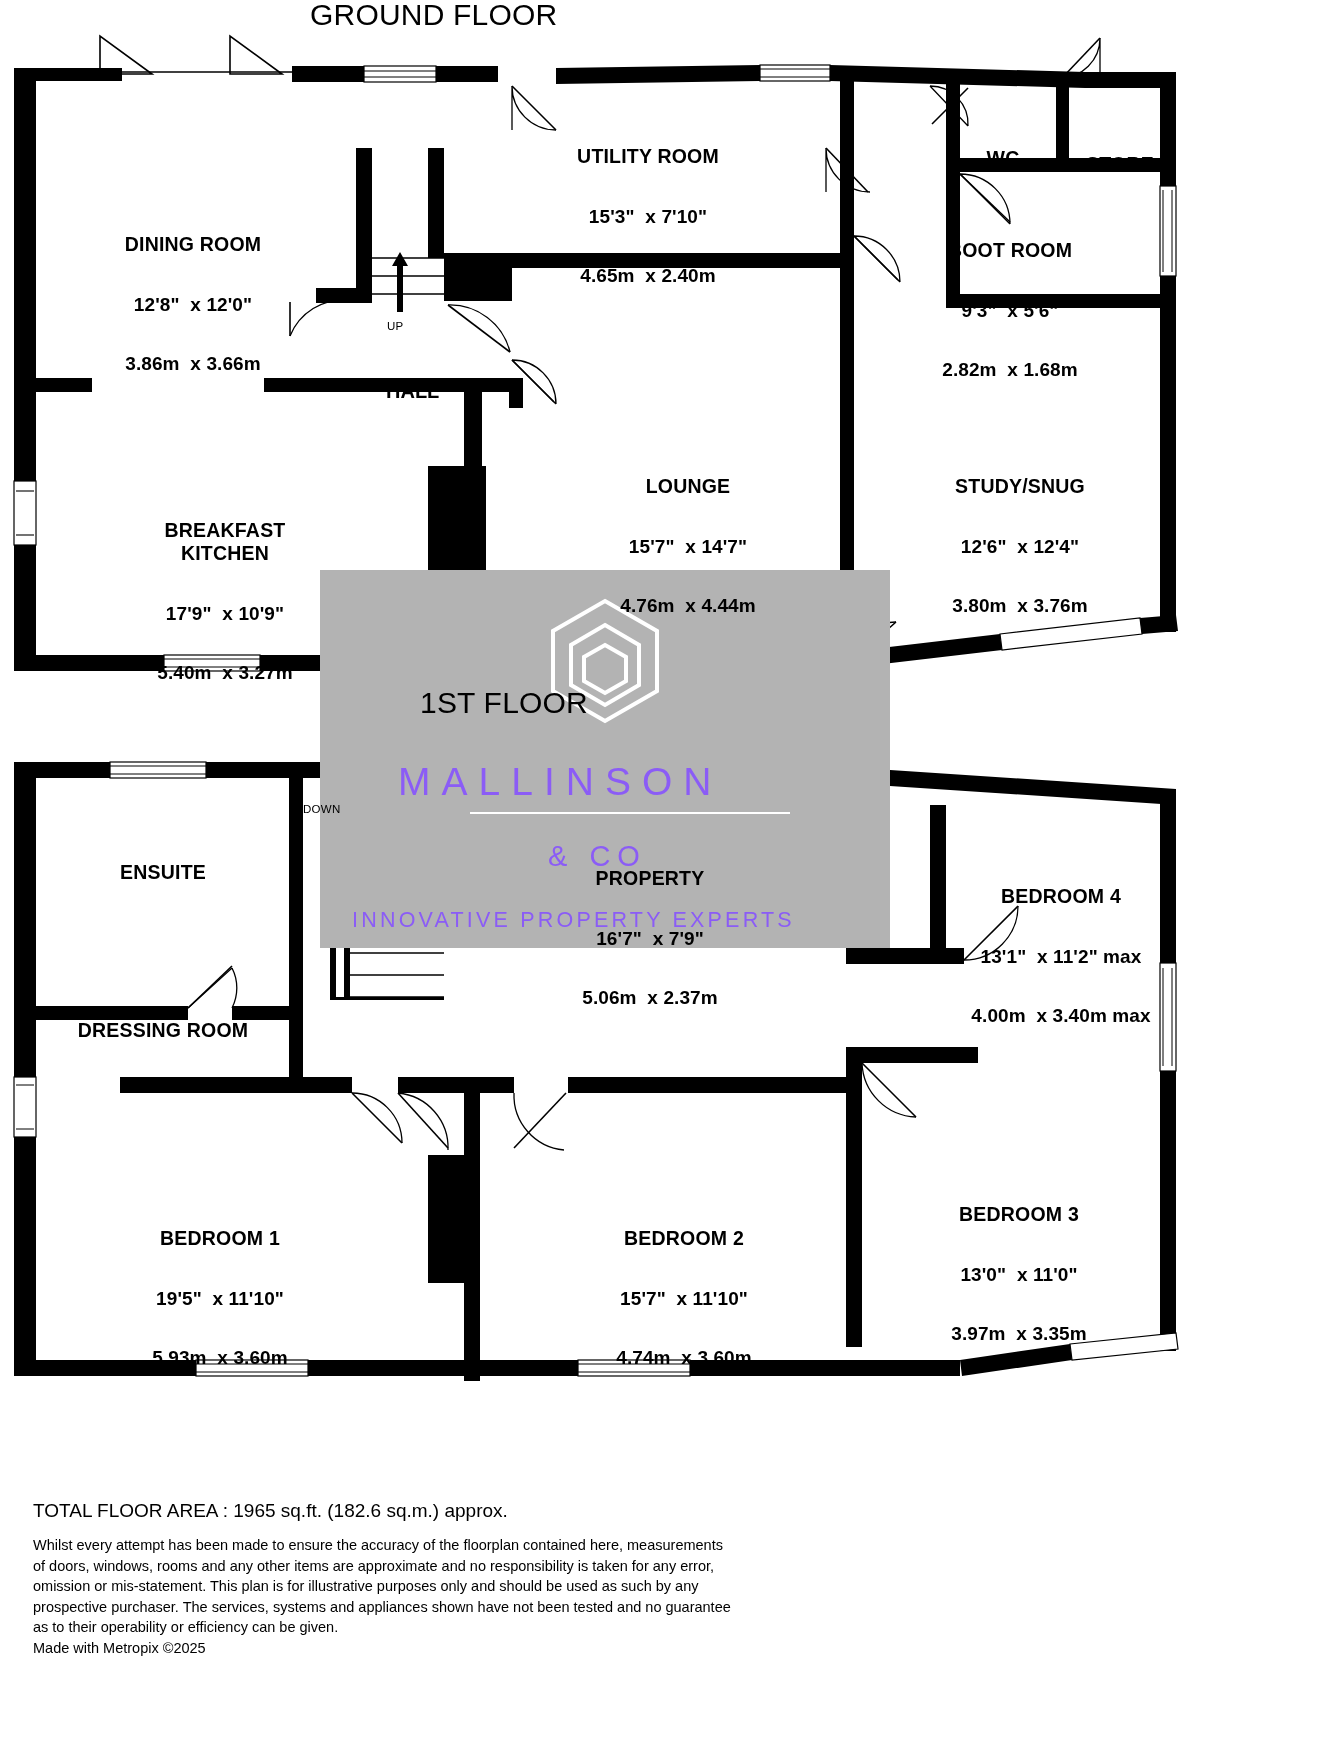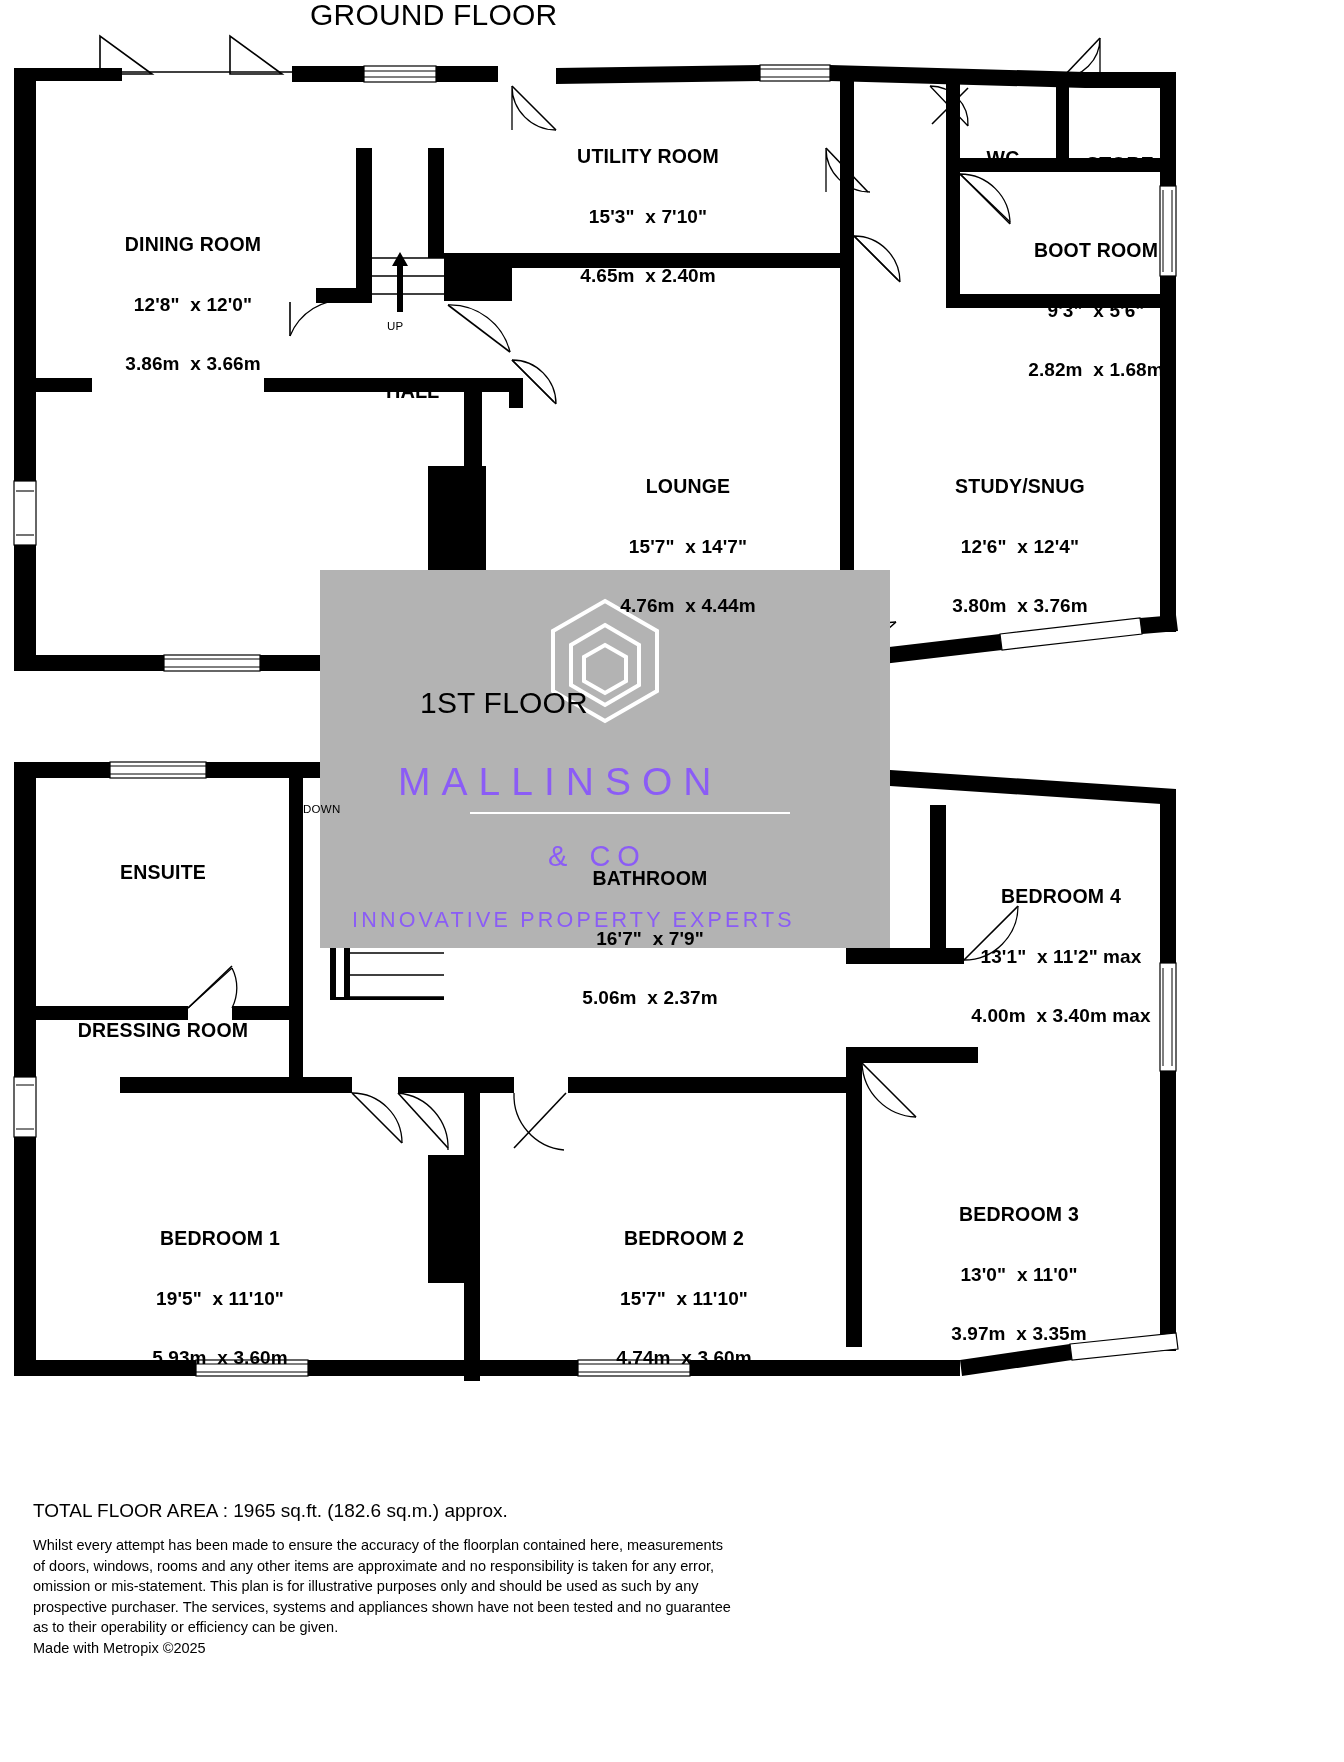--- a/index.html
+++ b/index.html
@@ -284,7 +284,7 @@
     <div class="rm-name">STORE</div>
   </div>
 
-  <div class="lbl" style="left:980px;top:202px;width:232px;">
+  <div class="lbl" style="left:894px;top:202px;width:232px;">
     <div class="rm-name">BOOT ROOM</div>
     <div class="rm-dim">9'3"  x 5'6"</div>
     <div class="rm-dim">2.82m  x 1.68m</div>

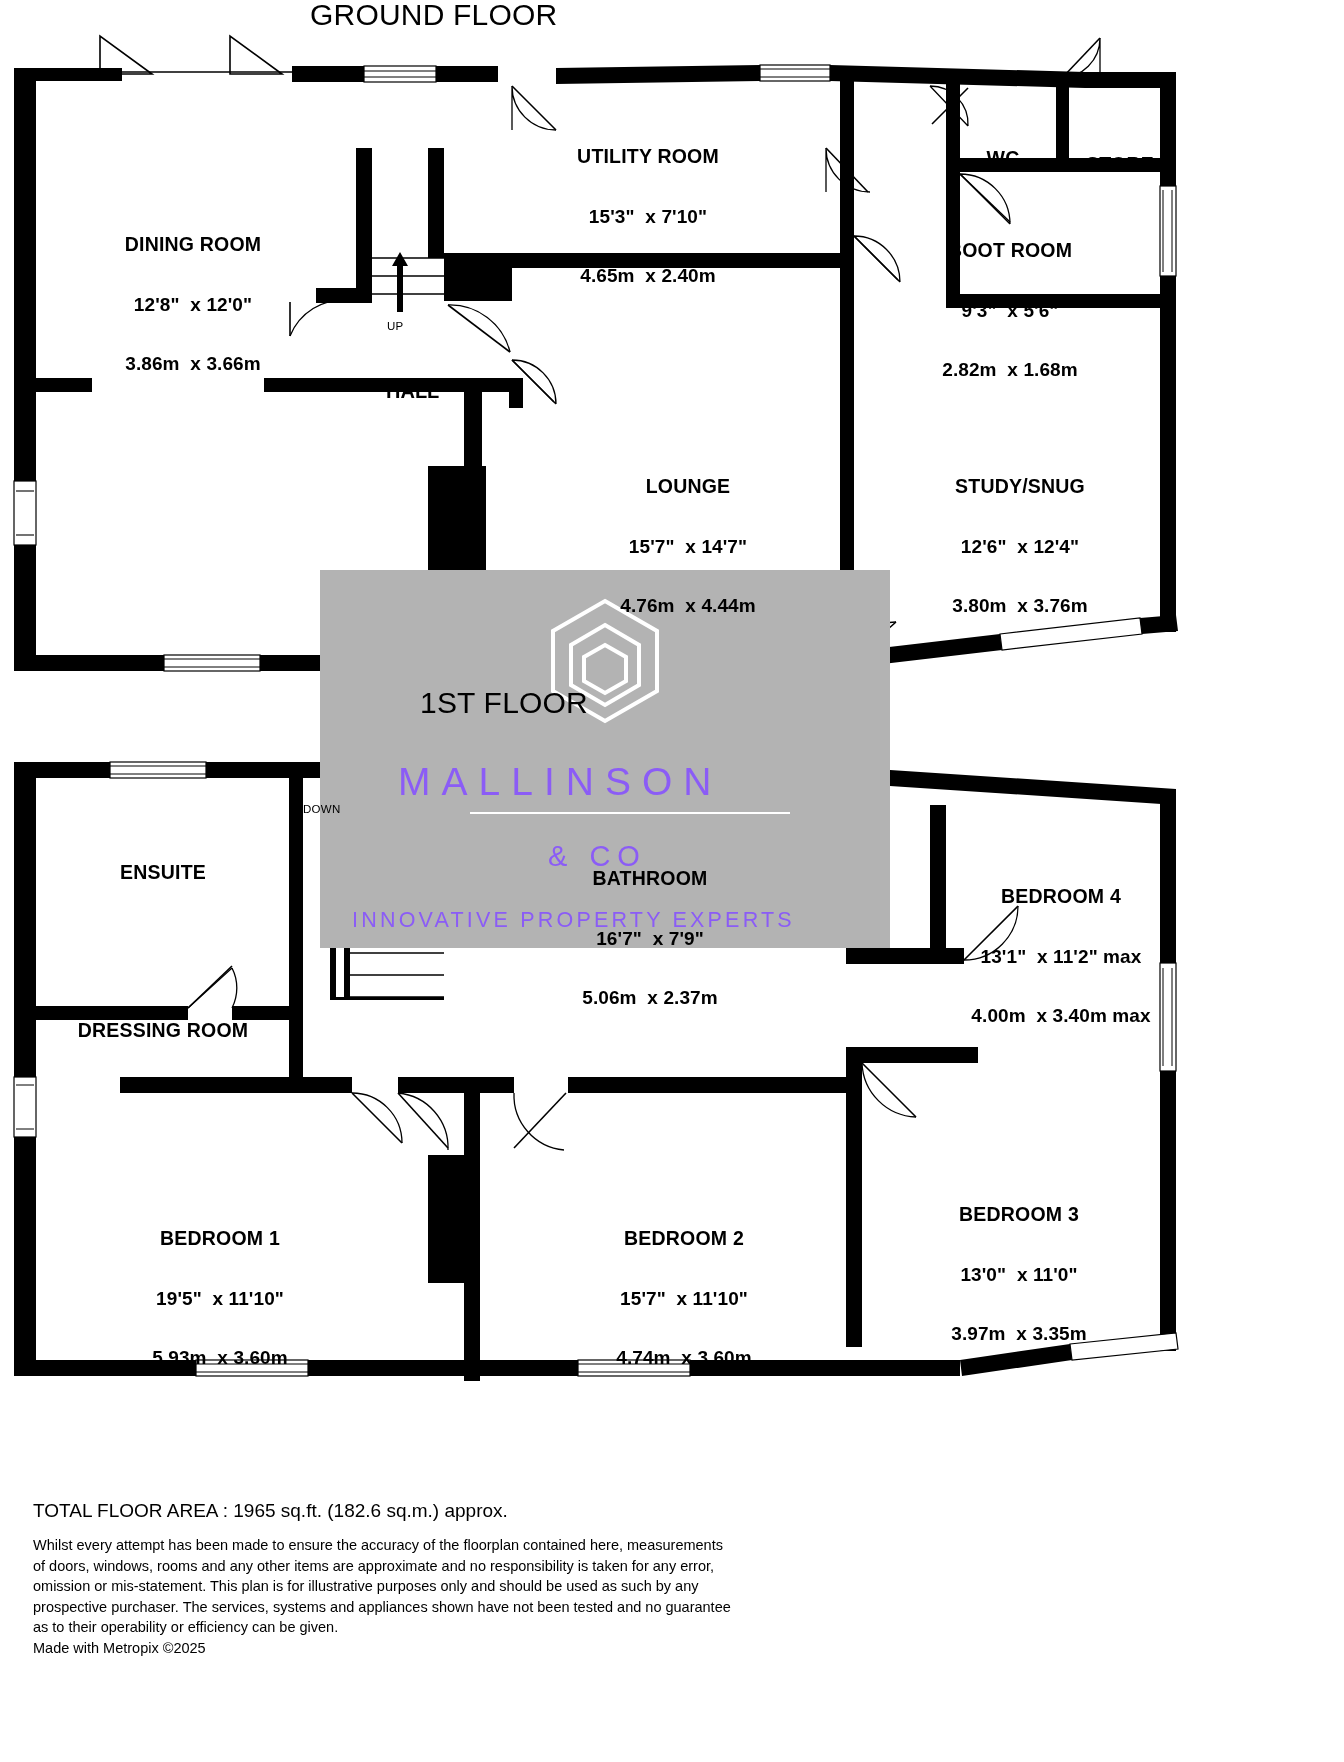--- a/index.html
+++ b/index.html
@@ -290,6 +290,12 @@
     <div class="rm-dim">2.82m  x 1.68m</div>
   </div>
 
+  <div class="lbl" style="left:95px;top:482px;width:260px;">
+    <div class="rm-name">BREAKFAST
+KITCHEN</div>
+    <div class="rm-dim">17'9"  x 10'9"</div>
+    <div class="rm-dim">5.40m  x 3.27m</div>
+  </div>
 
   <div class="lbl" style="left:558px;top:438px;width:260px;">
     <div class="rm-name">LOUNGE</div>

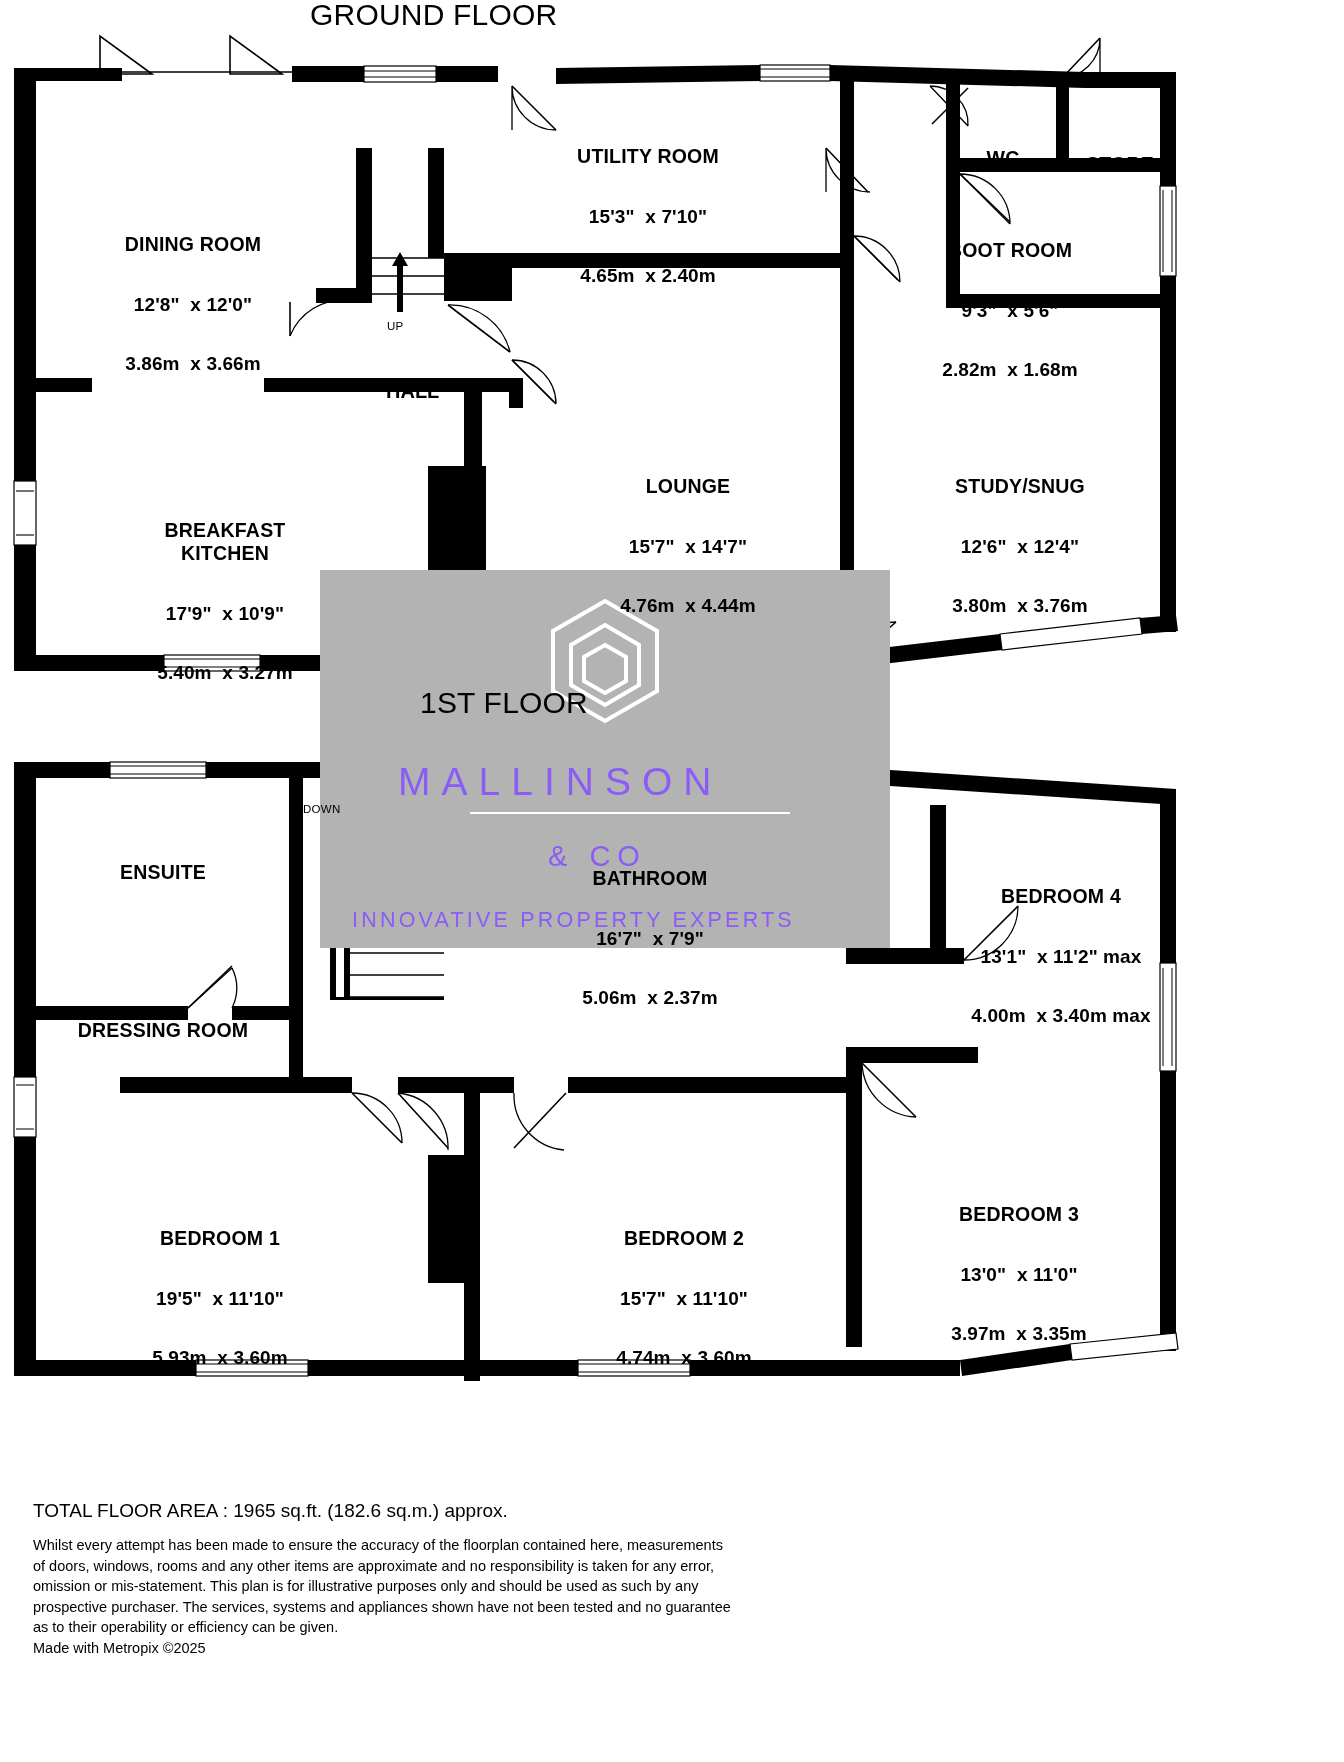--- a/index.html
+++ b/index.html
@@ -321,7 +321,7 @@
   </div>
 
   <div class="lbl" style="left:520px;top:830px;width:260px;">
-    <div class="rm-name">BATHROOM</div>
+    <div class="rm-name">PROPERTY</div>
     <div class="rm-dim">16'7"  x 7'9"</div>
     <div class="rm-dim">5.06m  x 2.37m</div>
   </div>

